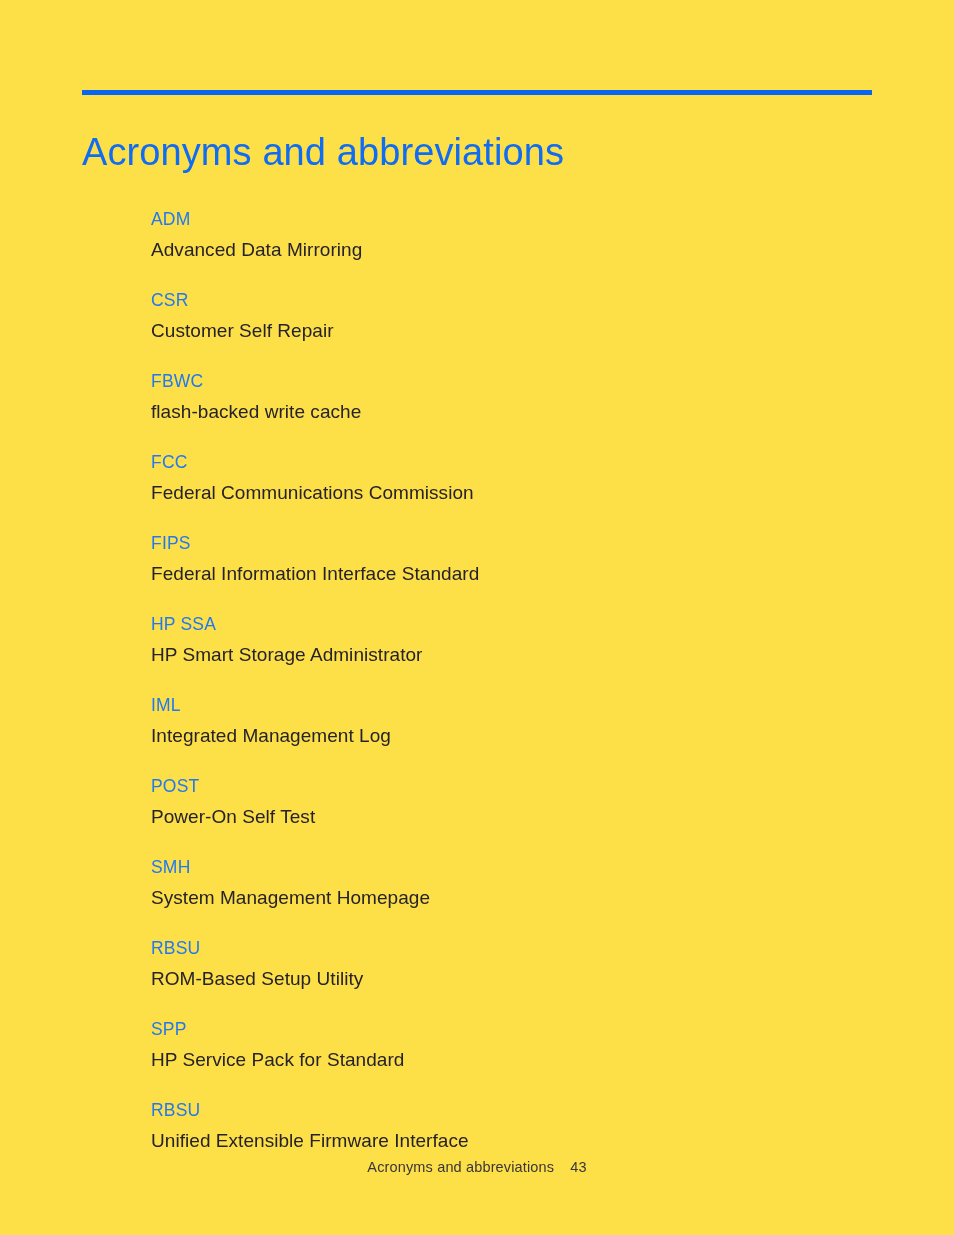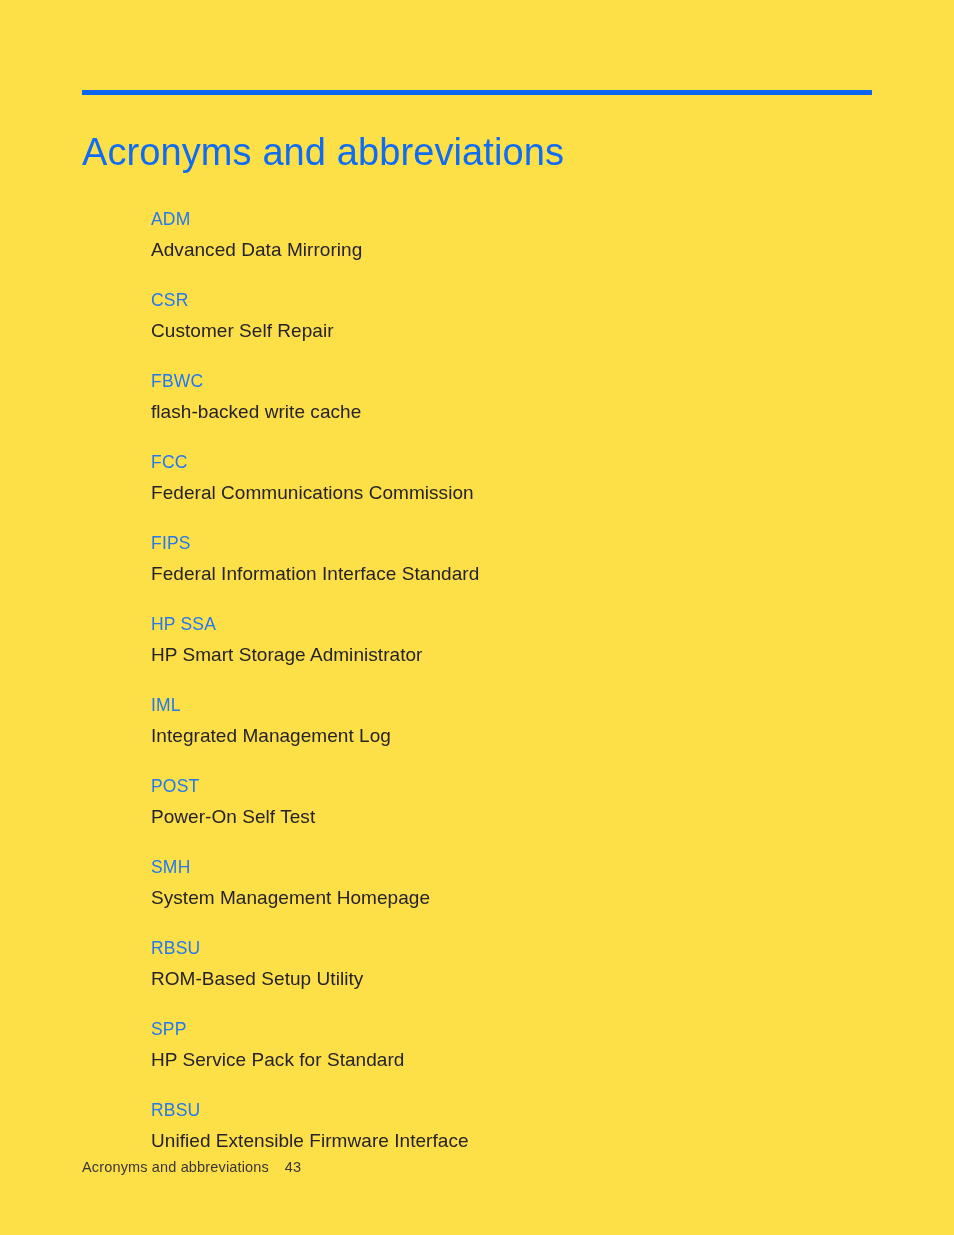--- a/index.html
+++ b/index.html
@@ -85,7 +85,7 @@
     left: 82px;
     top: 1157px;
     width: 790px;
-    text-align: left;
+    text-align: center;
     font-size: 14.5px;
     line-height: 20px;
     color: #3a3539;

